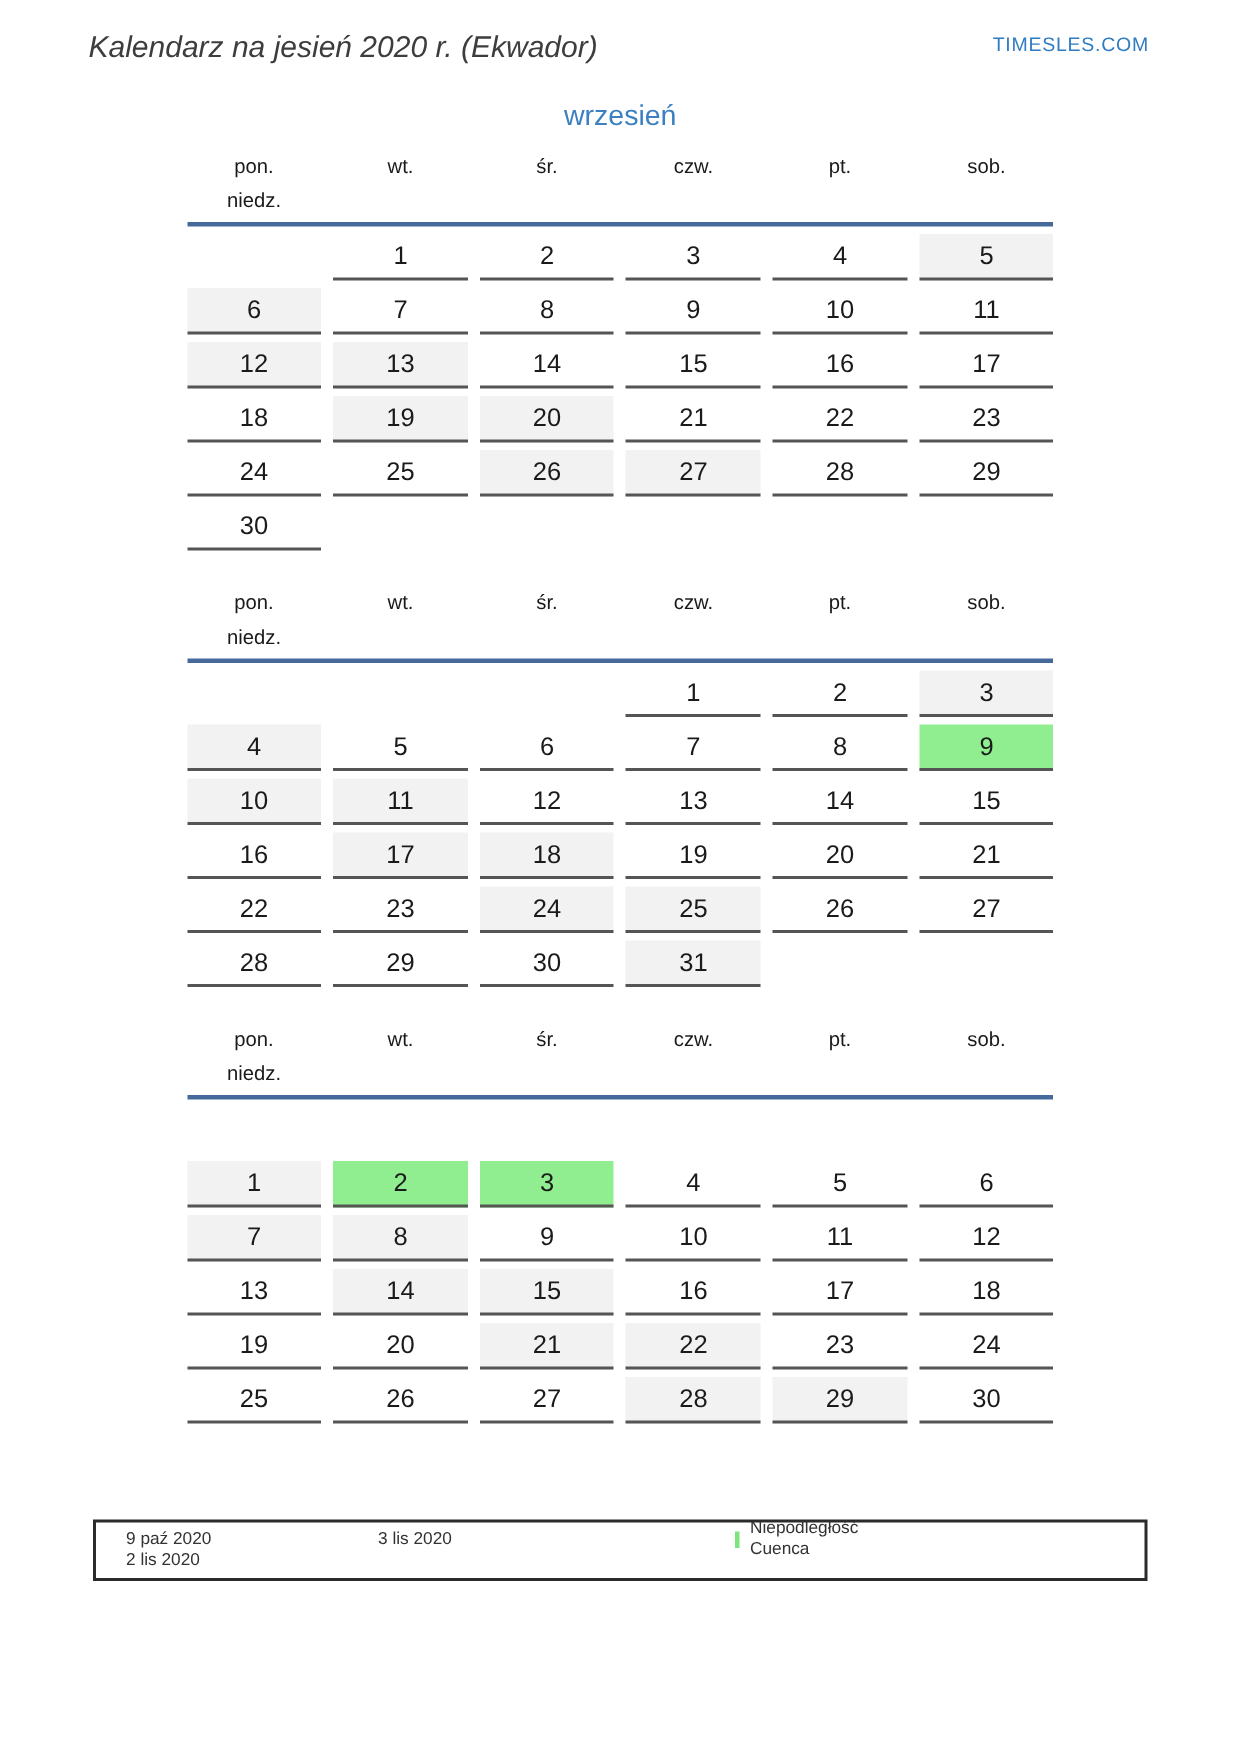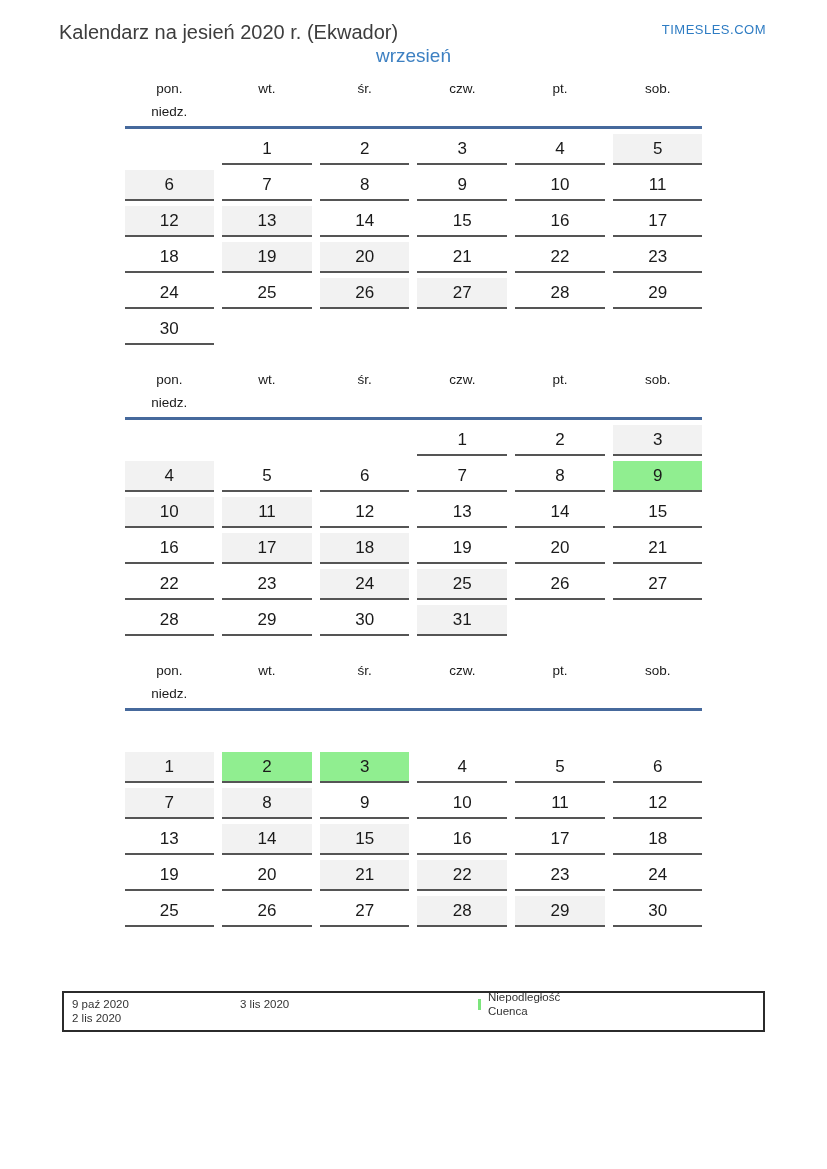--- a/index.html
+++ b/index.html
@@ -21,6 +21,7 @@
     font-size: 20px;
     line-height: 24px;
     color: #3d3d3d;
+    font-style: italic;
   }
   .site-link {
     font-size: 13px;

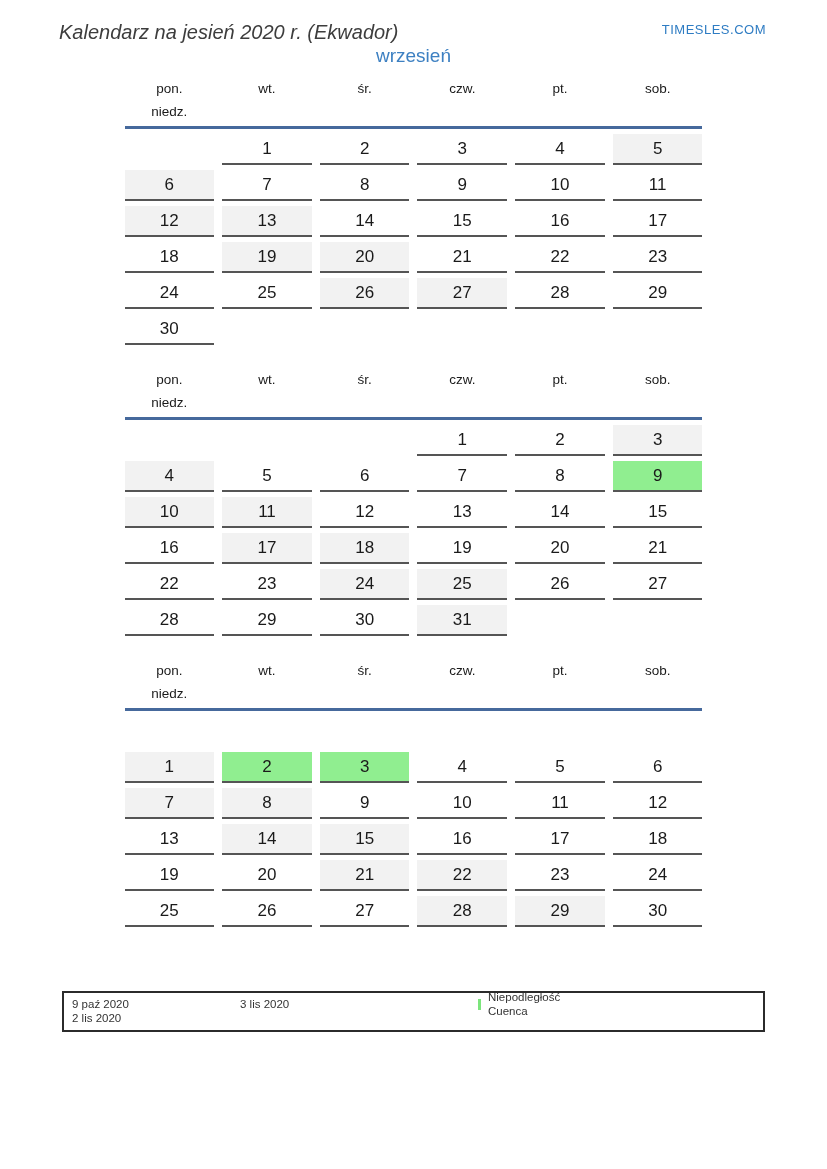--- a/index.html
+++ b/index.html
@@ -32,7 +32,7 @@
     cursor: pointer;
     text-align: right;
   }
-  .months-container { }
+  .months-container { margin-top: 22px; }
   .month { width: 578px; margin: 0 auto 26px auto; }
   .month-title {
     text-align: center;

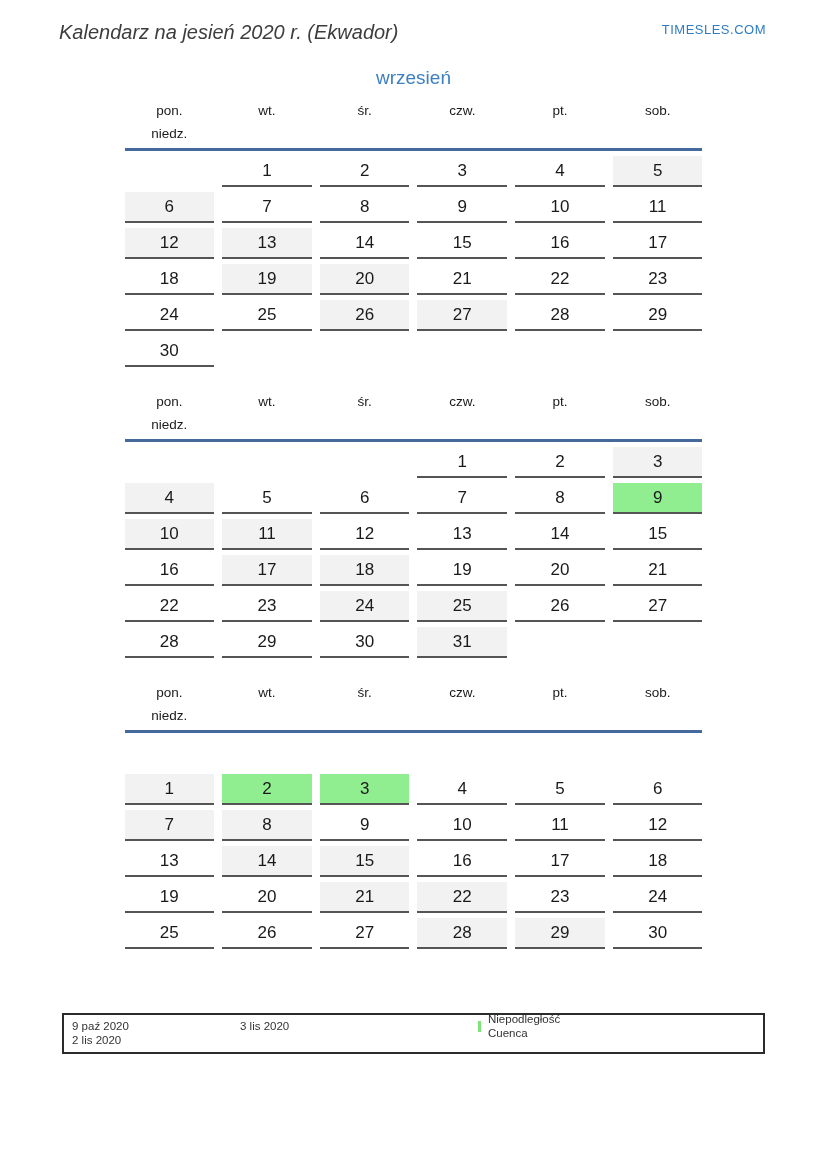--- a/index.html
+++ b/index.html
@@ -72,7 +72,7 @@
     width: 703px;
     margin: 28px auto 0 auto;
     border: 2px solid #2b2b2b;
-    padding: 4px 8px 5px 8px;
+    padding: 4px 8px 5px 20px;
     display: grid;
     grid-template-columns: 168px 238px 108px 1fr;
     font-size: 11.5px;

